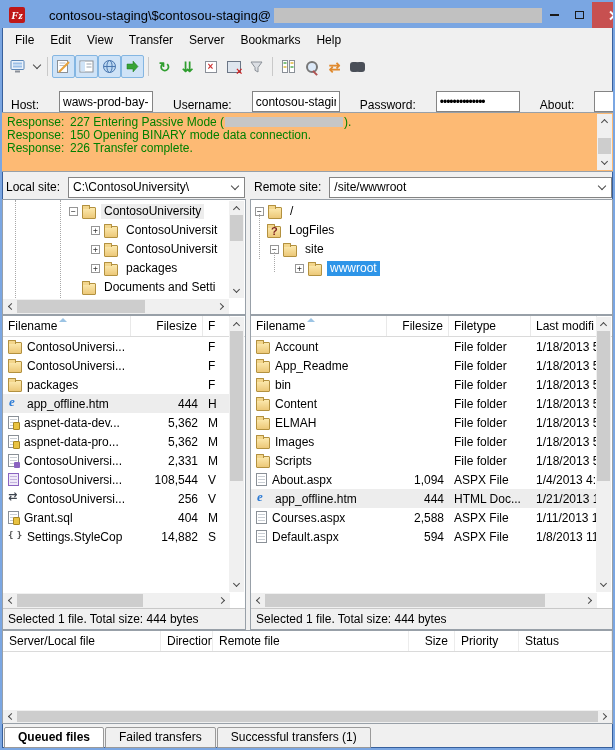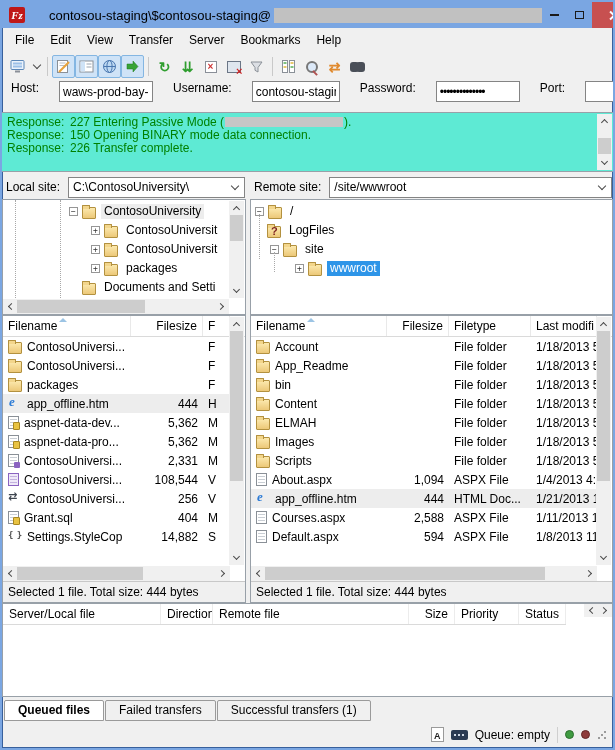--- a/index.html
+++ b/index.html
@@ -46,7 +46,7 @@
   .binoc::before,.binoc::after{content:"";position:absolute;top:0;width:9px;height:10px;background:#4a4f58;border-radius:3px}
   .binoc::before{left:0}.binoc::after{right:0}
   
-  .quickconnect{height:31px;display:flex;align-items:flex-start;gap:20px;padding-left:9px;flex:0 0 auto;white-space:nowrap;overflow:hidden}
+  .quickconnect{height:31px;display:flex;align-items:flex-end;gap:20px;padding-left:9px;flex:0 0 auto;white-space:nowrap;overflow:hidden}
   .qc-input{height:21px;border:1px solid #848484;background:#fff;padding:0 3px;font:12px "Liberation Sans",sans-serif;flex:none}
   .qc-btn{height:22px;border:1px solid #5ea3dc;background:#f0f0f0;padding:2px 4px;font:12px "Liberation Sans",sans-serif;
     flex:none;width:30px;overflow:hidden;text-align:left}

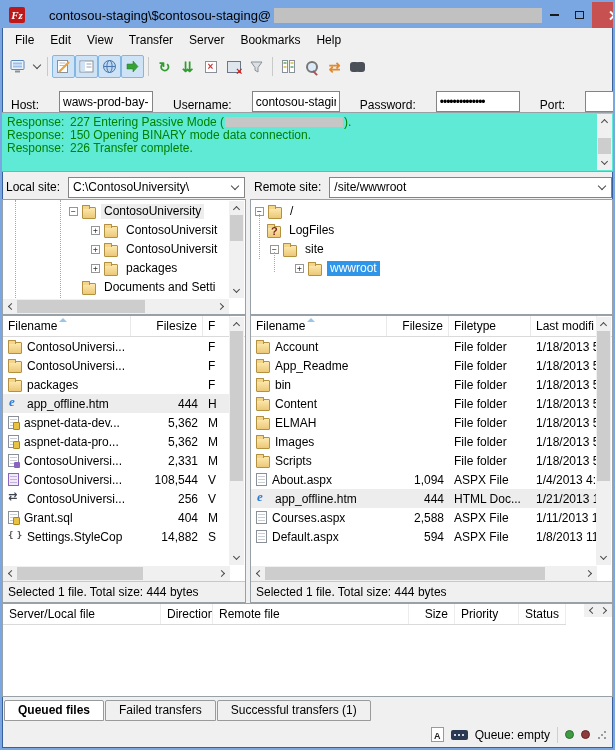--- a/index.html
+++ b/index.html
@@ -271,7 +271,7 @@
     <input class="qc-input" style="width: 88px;" value="contosou-staging\$">
     <span>Password:</span>
     <input class="qc-input" style="width: 84px; letter-spacing: -1px;" value="••••••••••••••">
-    <span>Port:</span>
+    <span>About:</span>
     <input class="qc-input" style="width: 72px;" value="">
     <button class="qc-btn">Quickconnect</button>
   </div>

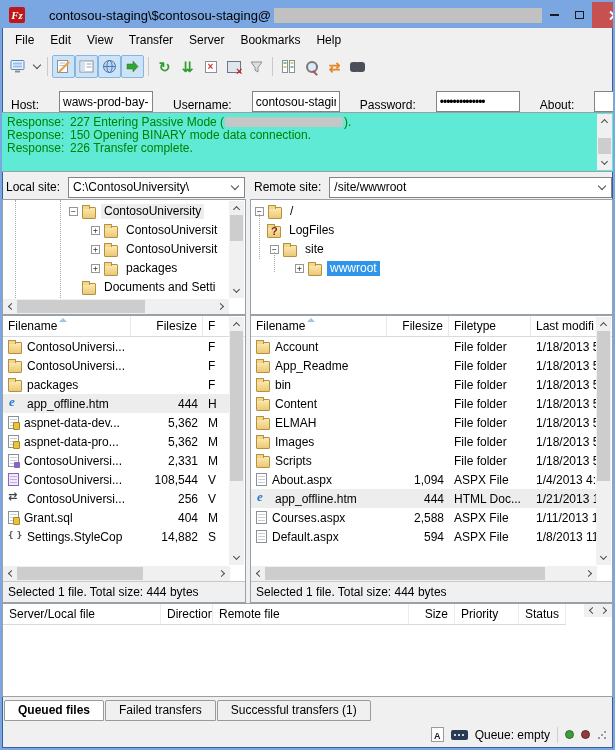--- a/index.html
+++ b/index.html
@@ -51,7 +51,7 @@
   .qc-btn{height:22px;border:1px solid #5ea3dc;background:#f0f0f0;padding:2px 4px;font:12px "Liberation Sans",sans-serif;
     flex:none;width:30px;overflow:hidden;text-align:left}
   
-  .logpane{height:60px;background:#5eead4;border-top:1px solid #98a0a8;border-bottom:1px solid #98a0a8;position:relative;padding:3px 18px 0 0;flex:0 0 auto}
+  .logpane{height:60px;background:#fdba74;border-top:1px solid #98a0a8;border-bottom:1px solid #98a0a8;position:relative;padding:3px 18px 0 0;flex:0 0 auto}
   .log-line{height:13px;line-height:13px;display:flex;white-space:nowrap}
   .log-label{width:68px;padding-left:5px;flex:none}
   .resp{color:#008000}.cmd{color:#0000c0}

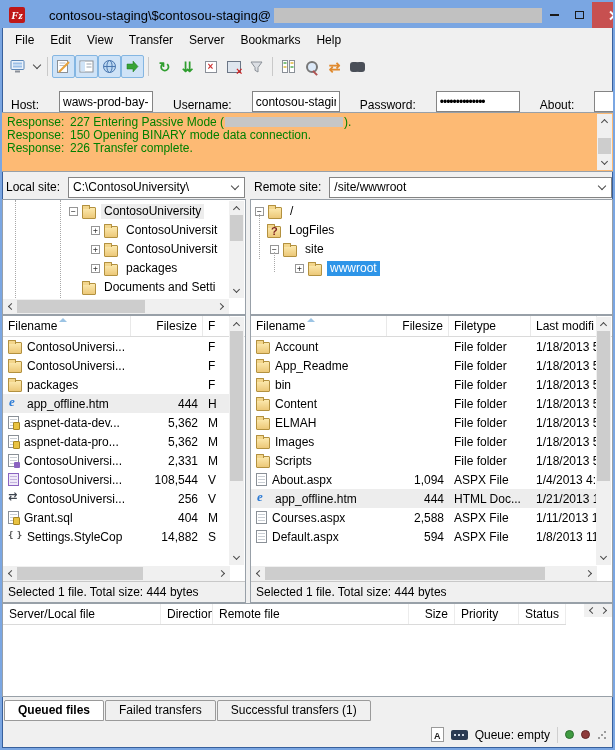--- a/index.html
+++ b/index.html
@@ -123,7 +123,7 @@
   .lc-name{width:128px}.lc-size{width:72px}.lc-type{flex:1}
   .rc-name{width:136px}.rc-size{width:62px}.rc-type{width:82px}.rc-date{flex:1}
   
-  .queuepane{height:94px;background:#fff;border:1px solid #98a0a8;display:flex;flex-direction:row;flex:0 0 auto;margin-top:0}
+  .queuepane{height:94px;background:#fff;border:1px solid #98a0a8;display:flex;flex-direction:column;flex:0 0 auto;margin-top:0}
   .qhead{height:21px;display:flex;border-bottom:1px solid #dadada;flex:0 0 auto}
   .qcol{padding:3px 6px;border-right:1px solid #ececec;white-space:nowrap;overflow:hidden}
   .qc1{width:158px}.qc2{width:52px}.qc3{width:196px}.qc4{width:46px;text-align:right}.qc5{width:64px}.qc6{flex:1}

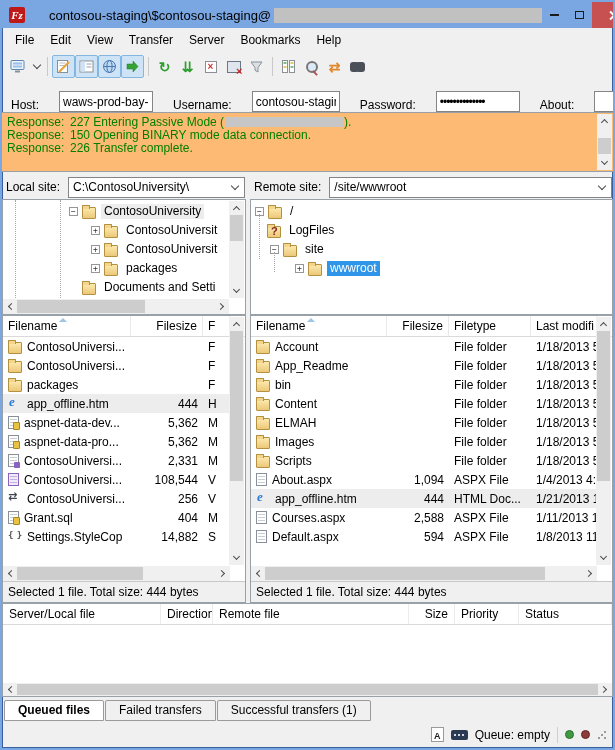--- a/index.html
+++ b/index.html
@@ -688,15 +688,6 @@
     <span class="tab">Successful transfers (1)</span>
   </div>
 
-  <div class="statusbar">
-    <span class="sb-ascii"></span>
-    <span class="sb-speed"></span>
-    <span>Queue: empty</span>
-    <span class="sb-sep"></span>
-    <span class="led led-green"></span>
-    <span class="led led-red"></span>
-    <span class="grip"></span>
-  </div>
 
 </div>
 

